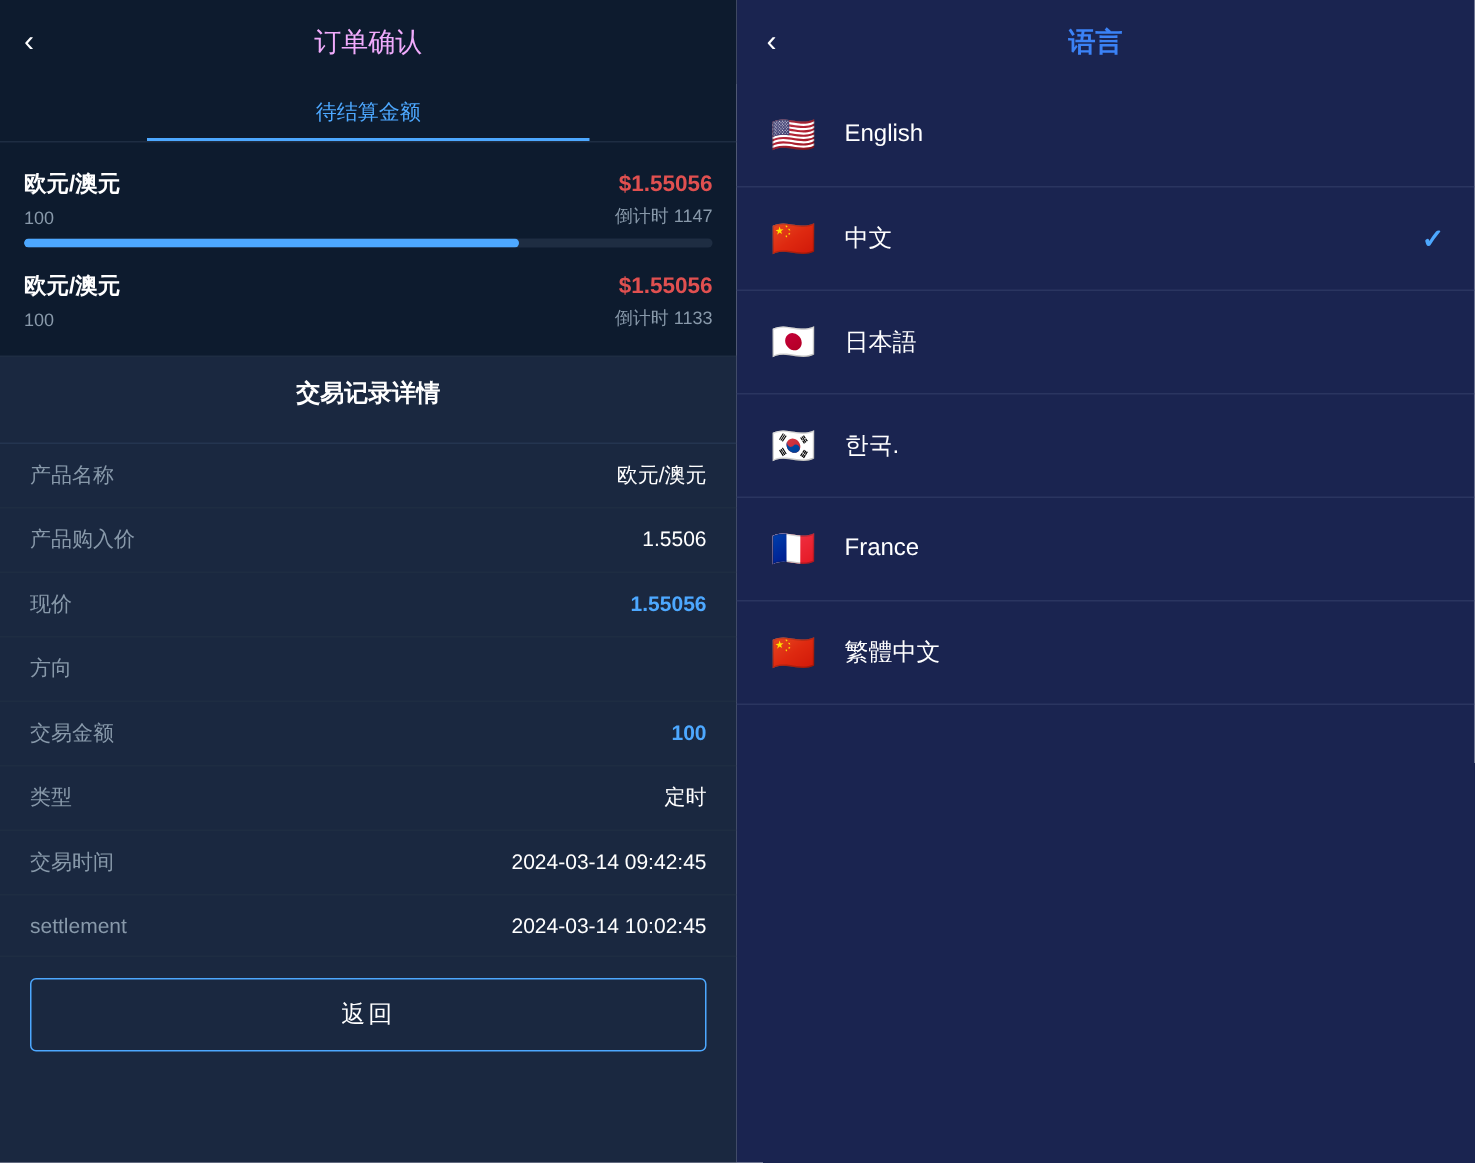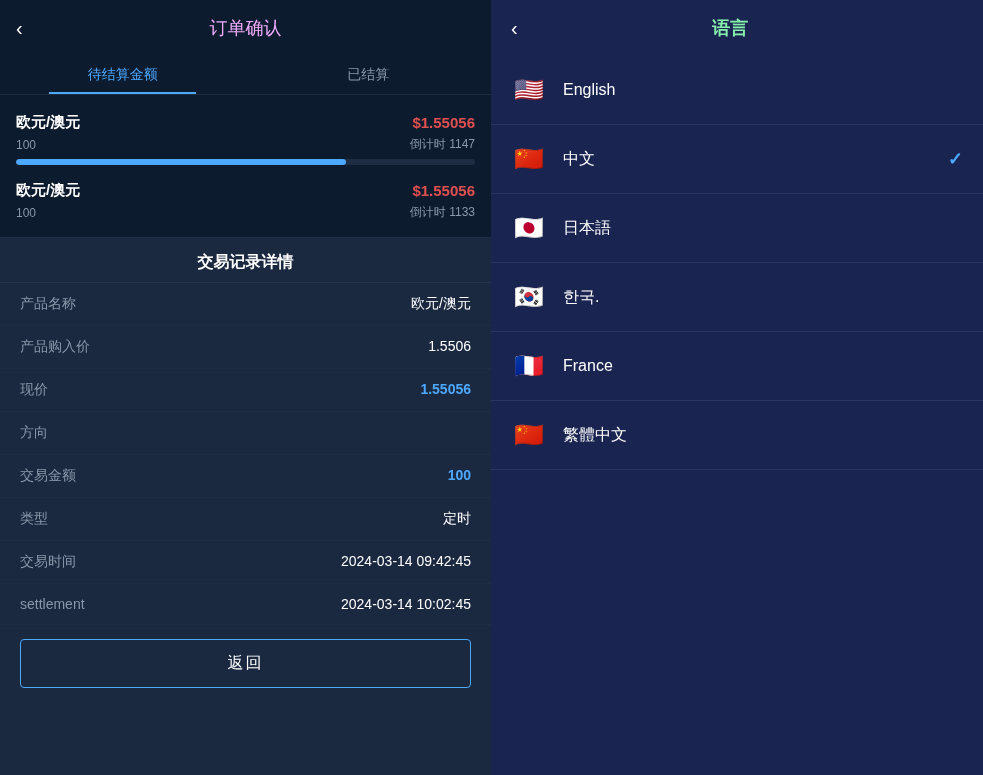--- a/index.html
+++ b/index.html
@@ -196,7 +196,7 @@
       text-align: center;
       font-size: 18px;
       font-weight: 600;
-      color: #86efac;
+      color: #3b82f6;
       margin-right: 36px;
     }
 

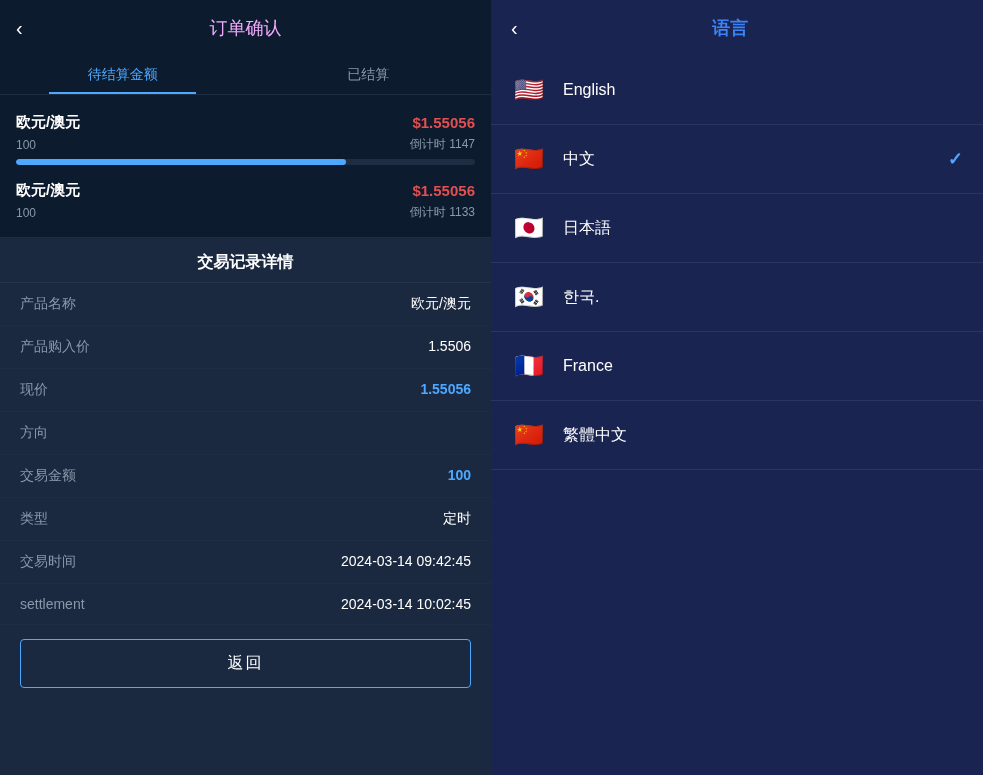--- a/index.html
+++ b/index.html
@@ -247,7 +247,6 @@
 
   <div class="tabs">
     <div class="tab active">待结算金额</div>
-    <div class="tab">已结算</div>
   </div>
 
   <div class="order-list">

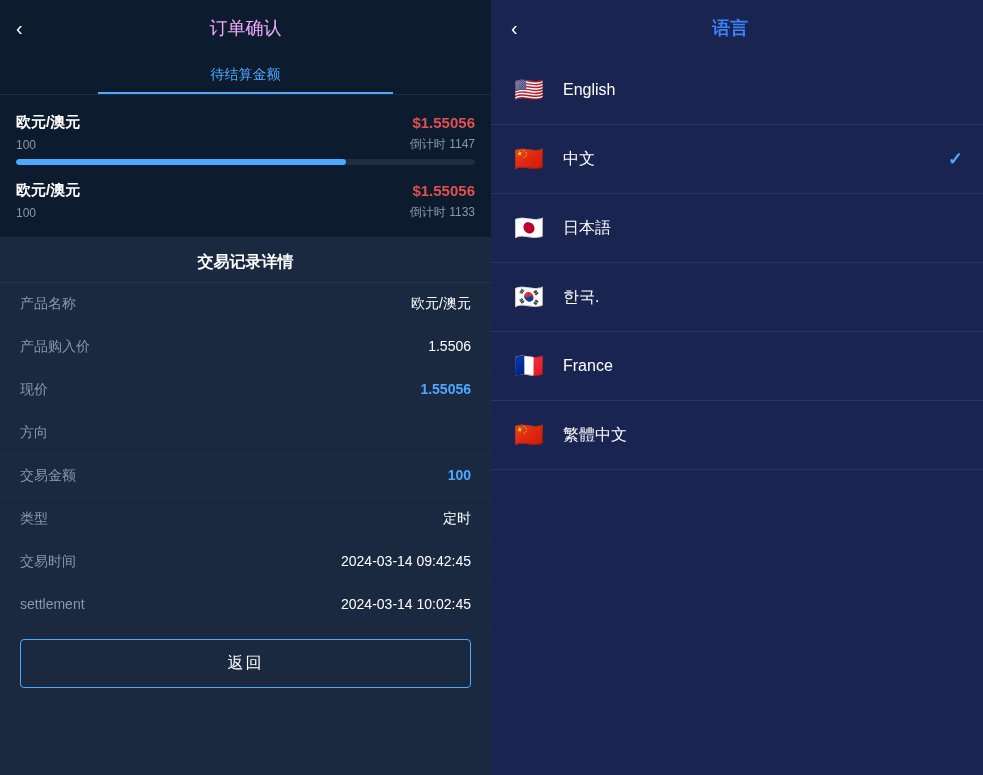--- a/index.html
+++ b/index.html
@@ -127,7 +127,7 @@
     }
     .detail-header {
       text-align: center;
-      padding: 14px 0 9px;
+      padding: 14px 0 22px;
       font-size: 16px;
       font-weight: 600;
       color: #fff;

